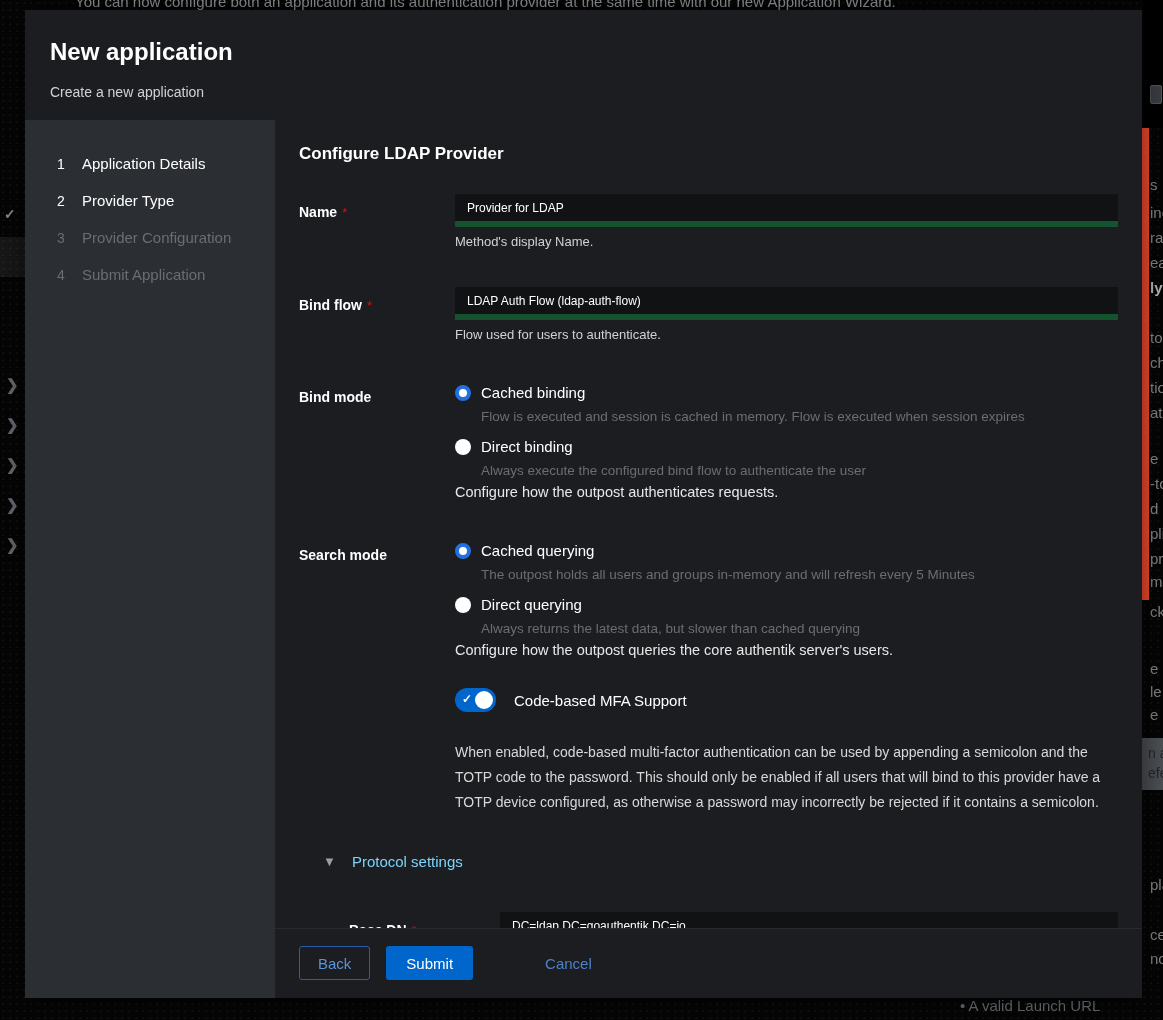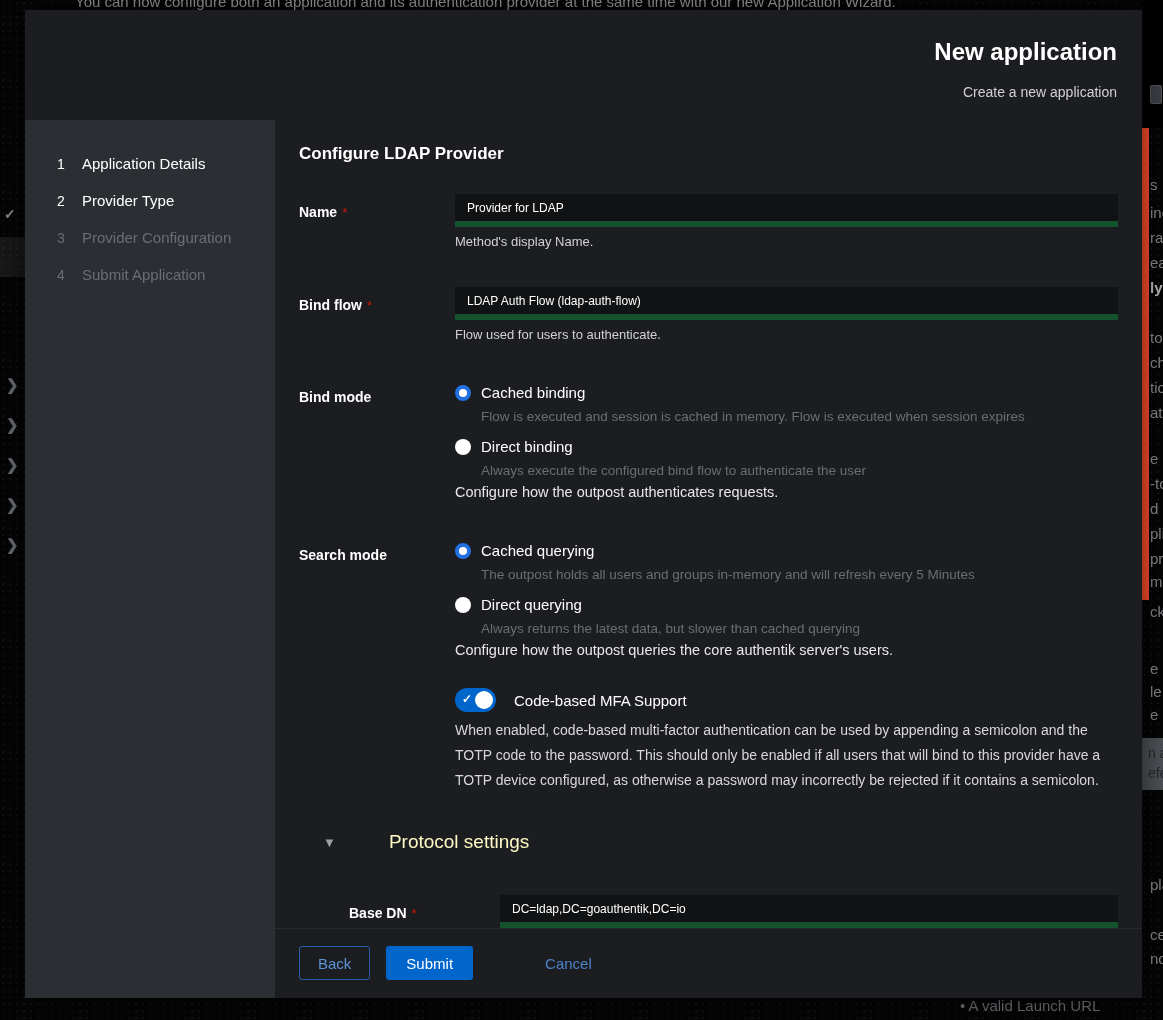--- a/index.html
+++ b/index.html
@@ -40,7 +40,7 @@
     background:#1b1d21; display:flex; flex-direction:column;
     box-shadow:0 0 30px rgba(0,0,0,0.6);
   }
-  .modal-header { padding:28px 25px 20px 25px;text-align:right; }
+  .modal-header { padding:28px 25px 20px 25px; }
   .modal-title { font-size:24px; font-weight:bold; color:#fff; }
   .modal-subtitle { font-size:14px; color:#d2d2d2; margin-top:18px; }
   .modal-body { flex:1; display:flex; min-height:0; }

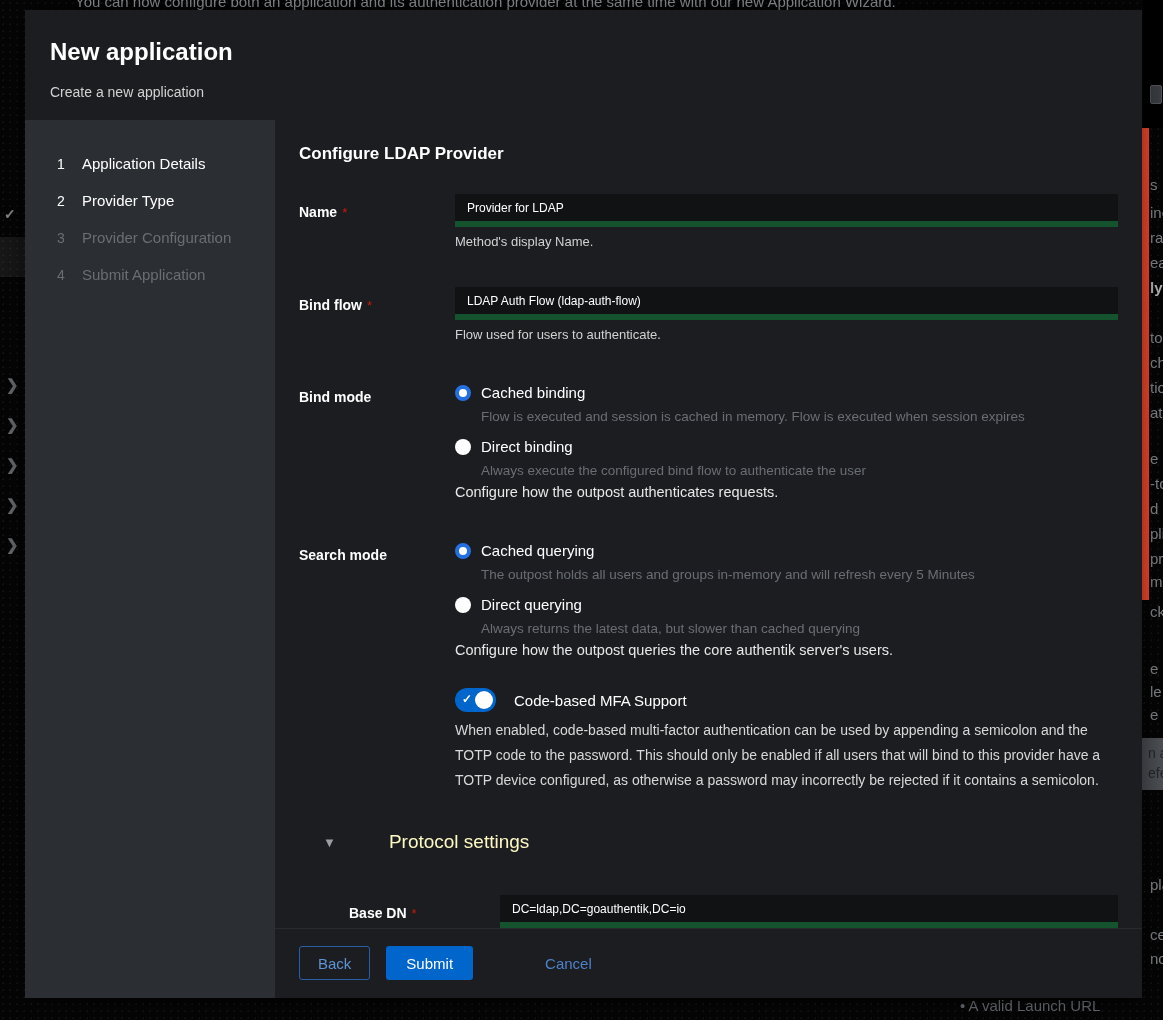--- a/index.html
+++ b/index.html
@@ -86,7 +86,7 @@
   .toggle .knob { position:absolute; right:3px; top:3px; width:18px; height:18px; border-radius:50%; background:#fff; }
   .toggle .tick { position:absolute; left:7px; top:4px; color:#fff; font-size:12px; font-weight:bold; }
   .toggle-label { font-size:15px; color:#fff; margin-left:18px; }
-  .toggle-desc { font-size:14px; color:#d8d8d8; line-height:25px; margin-top:6px; max-width:660px; }
+  .toggle-desc { font-size:14px; color:#d8d8d8; line-height:25px; margin-top:28px; max-width:660px; }
 
   .collapsible { display:flex; align-items:center; margin-top:38px; cursor:pointer; }
   .chev-down { color:#9a9da1; font-size:13px; margin:0 16px 0 24px; }

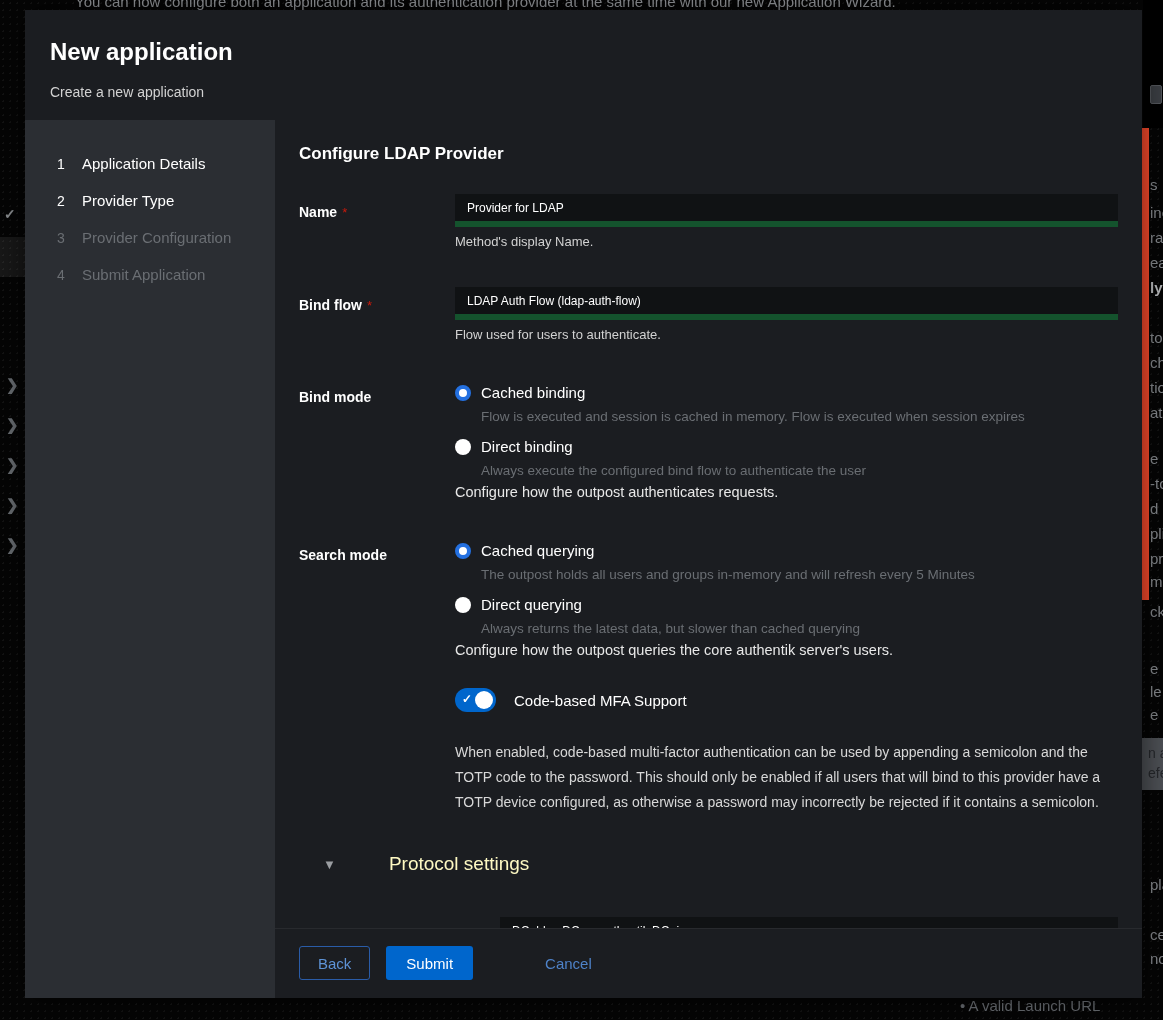--- a/index.html
+++ b/index.html
@@ -90,7 +90,7 @@
 
   .collapsible { display:flex; align-items:center; margin-top:38px; cursor:pointer; }
   .chev-down { color:#9a9da1; font-size:13px; margin:0 16px 0 24px; }
-  .collapsible-label { font-size:19px; color:#fef9c3;margin-left:37px; }
+  .collapsible-label { font-size:15px; color:#7dd3fc; }
 
   .base-dn-row { margin-top:42px; }
   .base-dn-row .label-cell { width:201px; padding-left:50px; }

